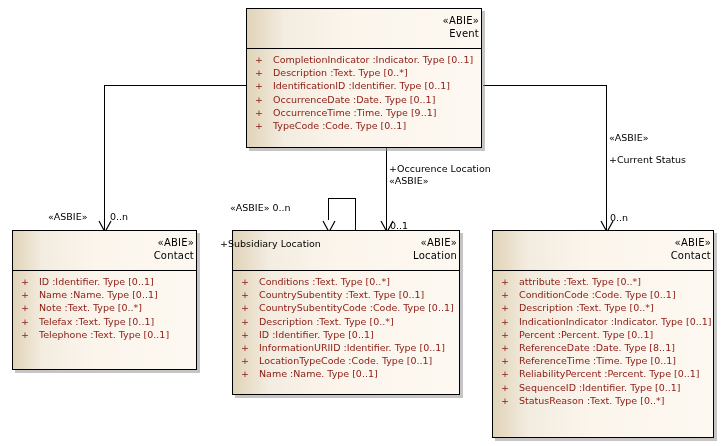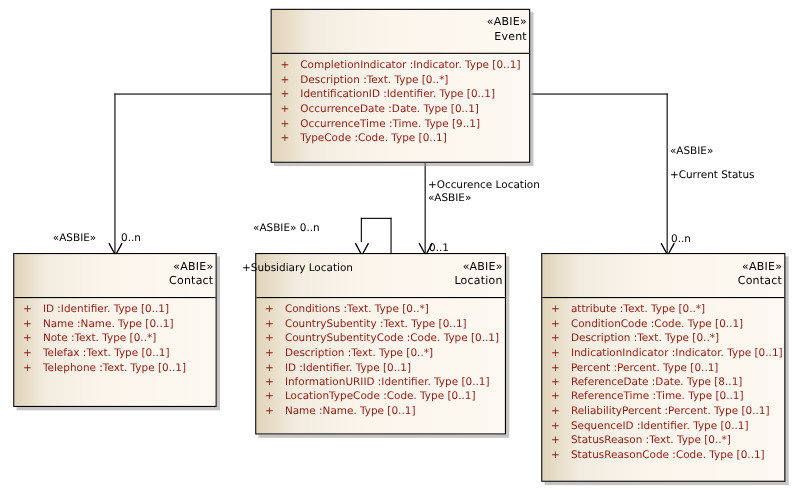--- a/index.html
+++ b/index.html
@@ -274,9 +274,6 @@
       <div class="attr-row">
         <span class="attr-vis">+</span><span class="attr-text">StatusReason  :Text. Type [0..*]</span>
       </div>
-      <div class="attr-row">
-        <span class="attr-vis">+</span><span class="attr-text">StatusReasonCode  :Code. Type [0..1]</span>
-      </div>
     </div>
   </div>
 

